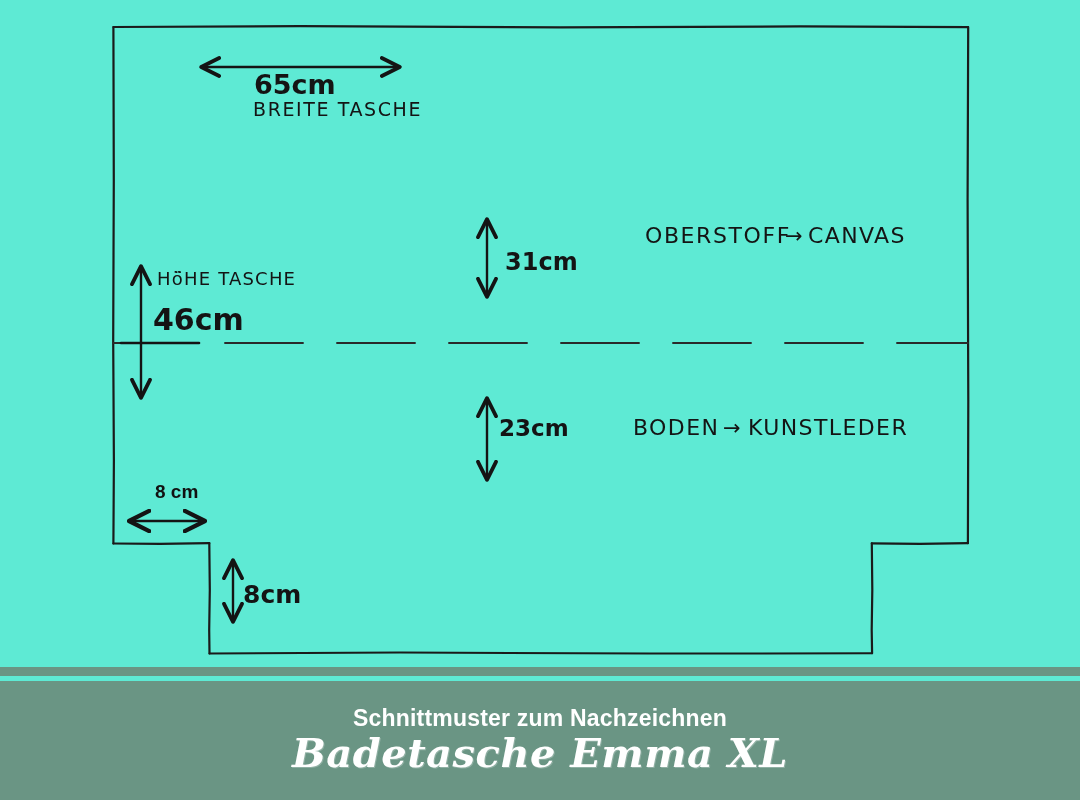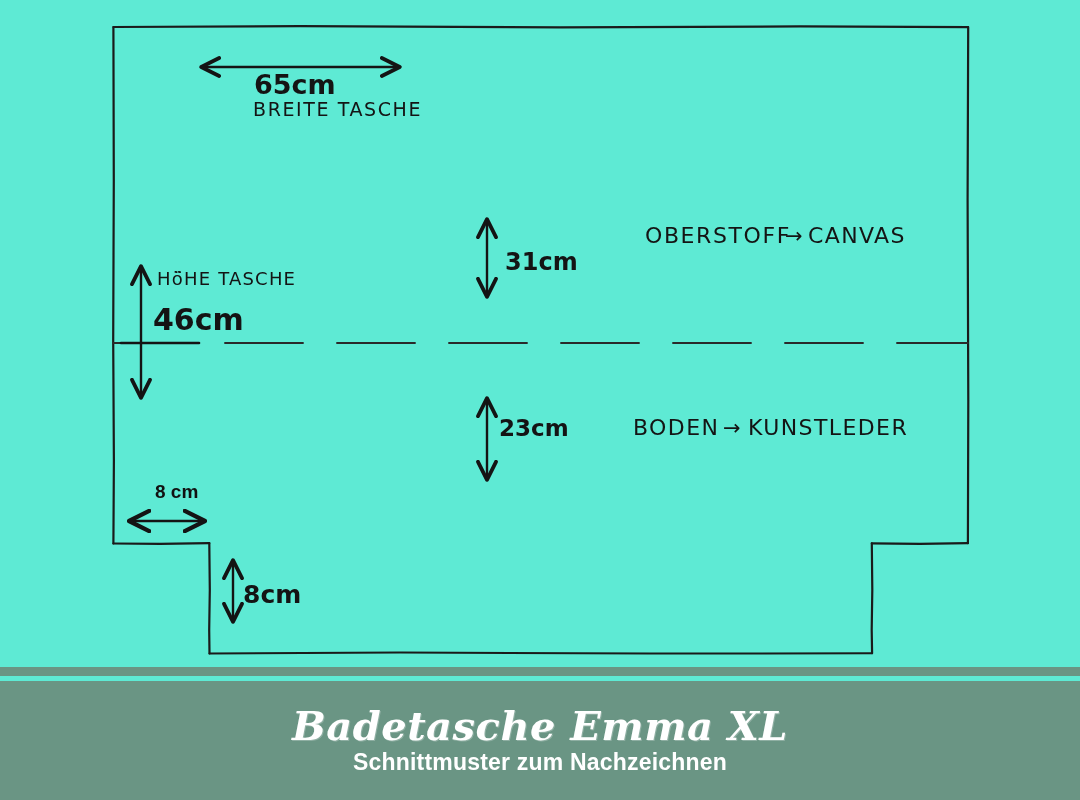--- a/index.html
+++ b/index.html
@@ -153,8 +153,8 @@
   <div class="footer-band" id="footer-stripe"></div>
 
   <div class="footer-band" id="footer-main">
+    <div id="footer-subtitle">Schnittmuster zum Nachzeichnen</div>
     <div id="footer-title">Badetasche Emma XL</div>
-    <div id="footer-subtitle">Schnittmuster zum Nachzeichnen</div>
   </div>
 
 </div>

